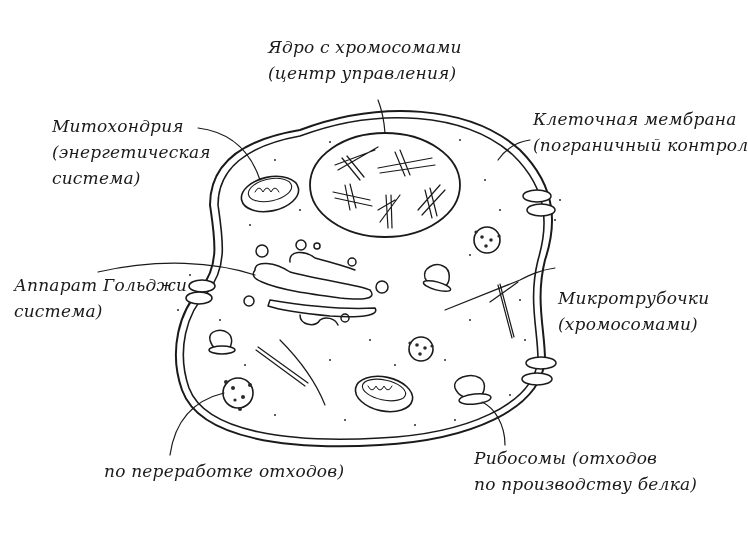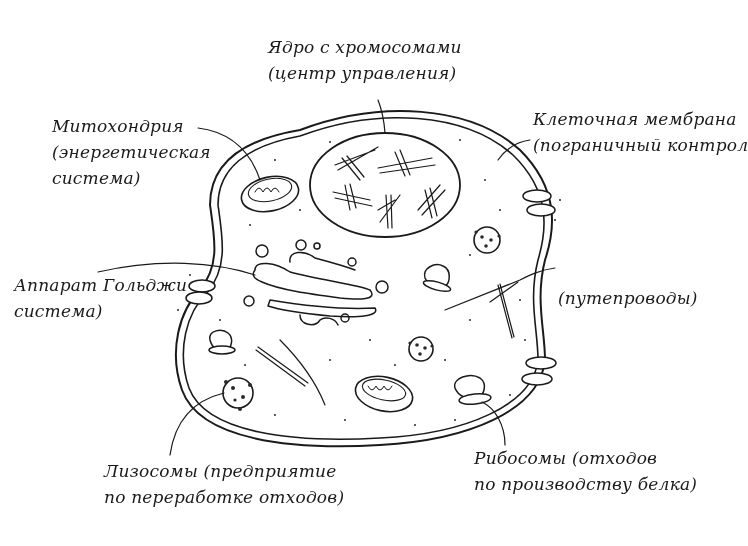--- a/index.html
+++ b/index.html
@@ -192,6 +192,7 @@
   </div>
 
   <div class="label" style="left:558px; top:285px;">
+    <span>Микротрубочки</span>
     <span>(путепроводы)</span>
   </div>
 

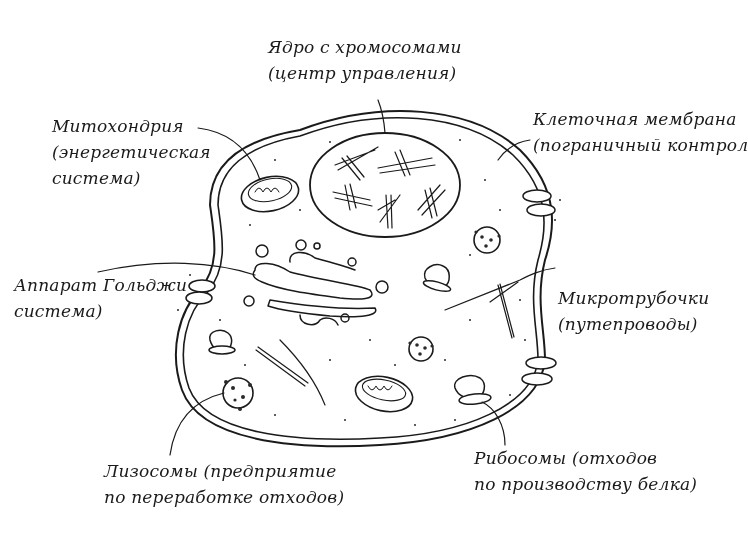--- a/index.html
+++ b/index.html
@@ -193,7 +193,7 @@
 
   <div class="label" style="left:558px; top:285px;">
     <span>Микротрубочки</span>
-    <span>(путепроводы)</span>
+    <span>(хромосомами)</span>
   </div>
 
   <div class="label" style="left:104px; top:458px;">

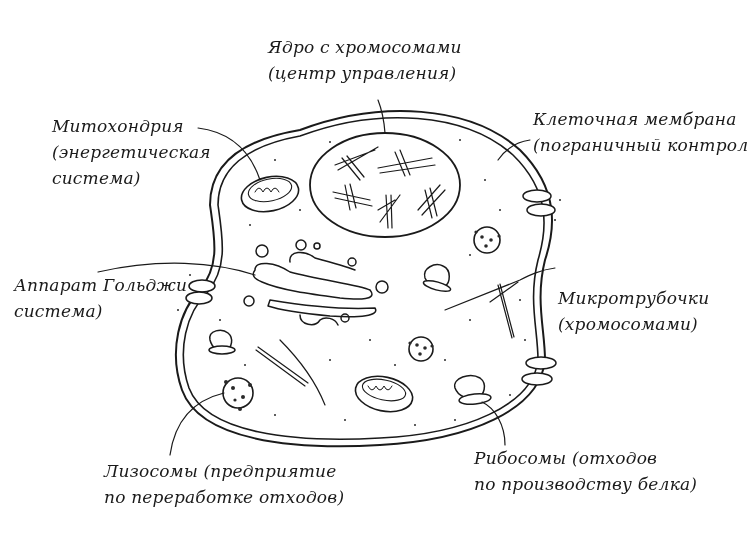--- a/index.html
+++ b/index.html
@@ -197,7 +197,6 @@
   </div>
 
   <div class="label" style="left:104px; top:458px;">
-    <span>Лизосомы (предприятие</span>
     <span>по переработке отходов)</span>
   </div>
 

